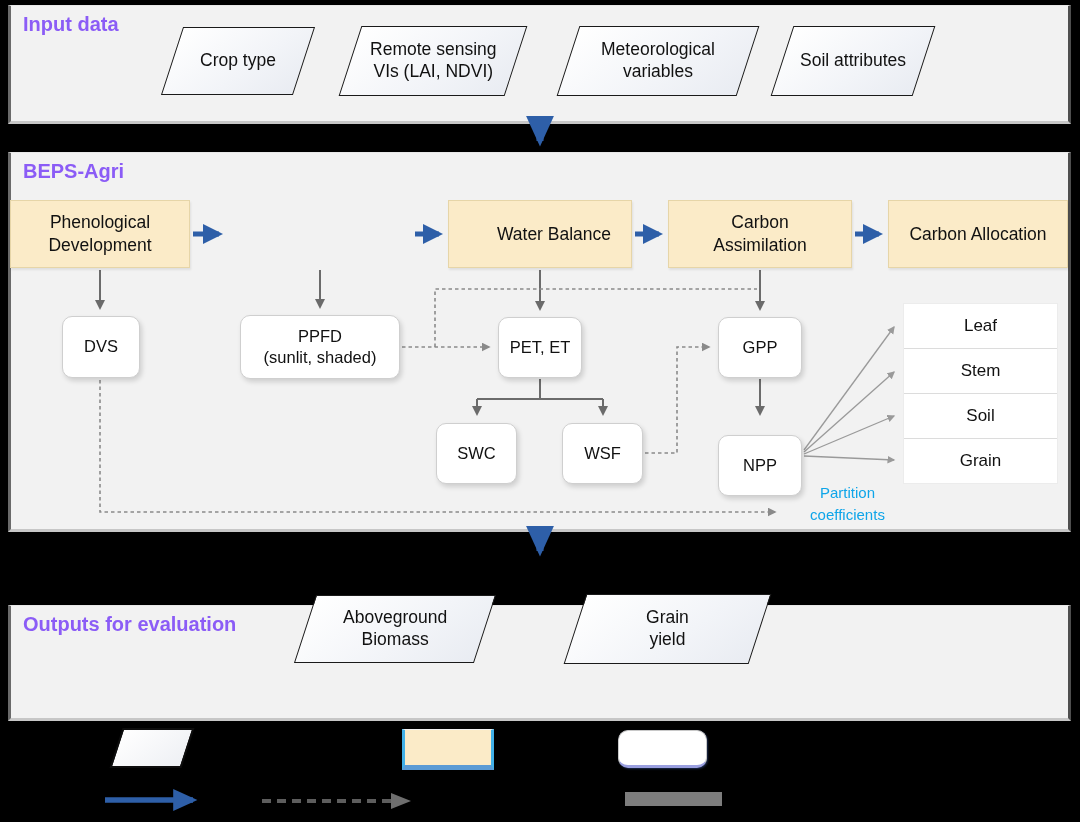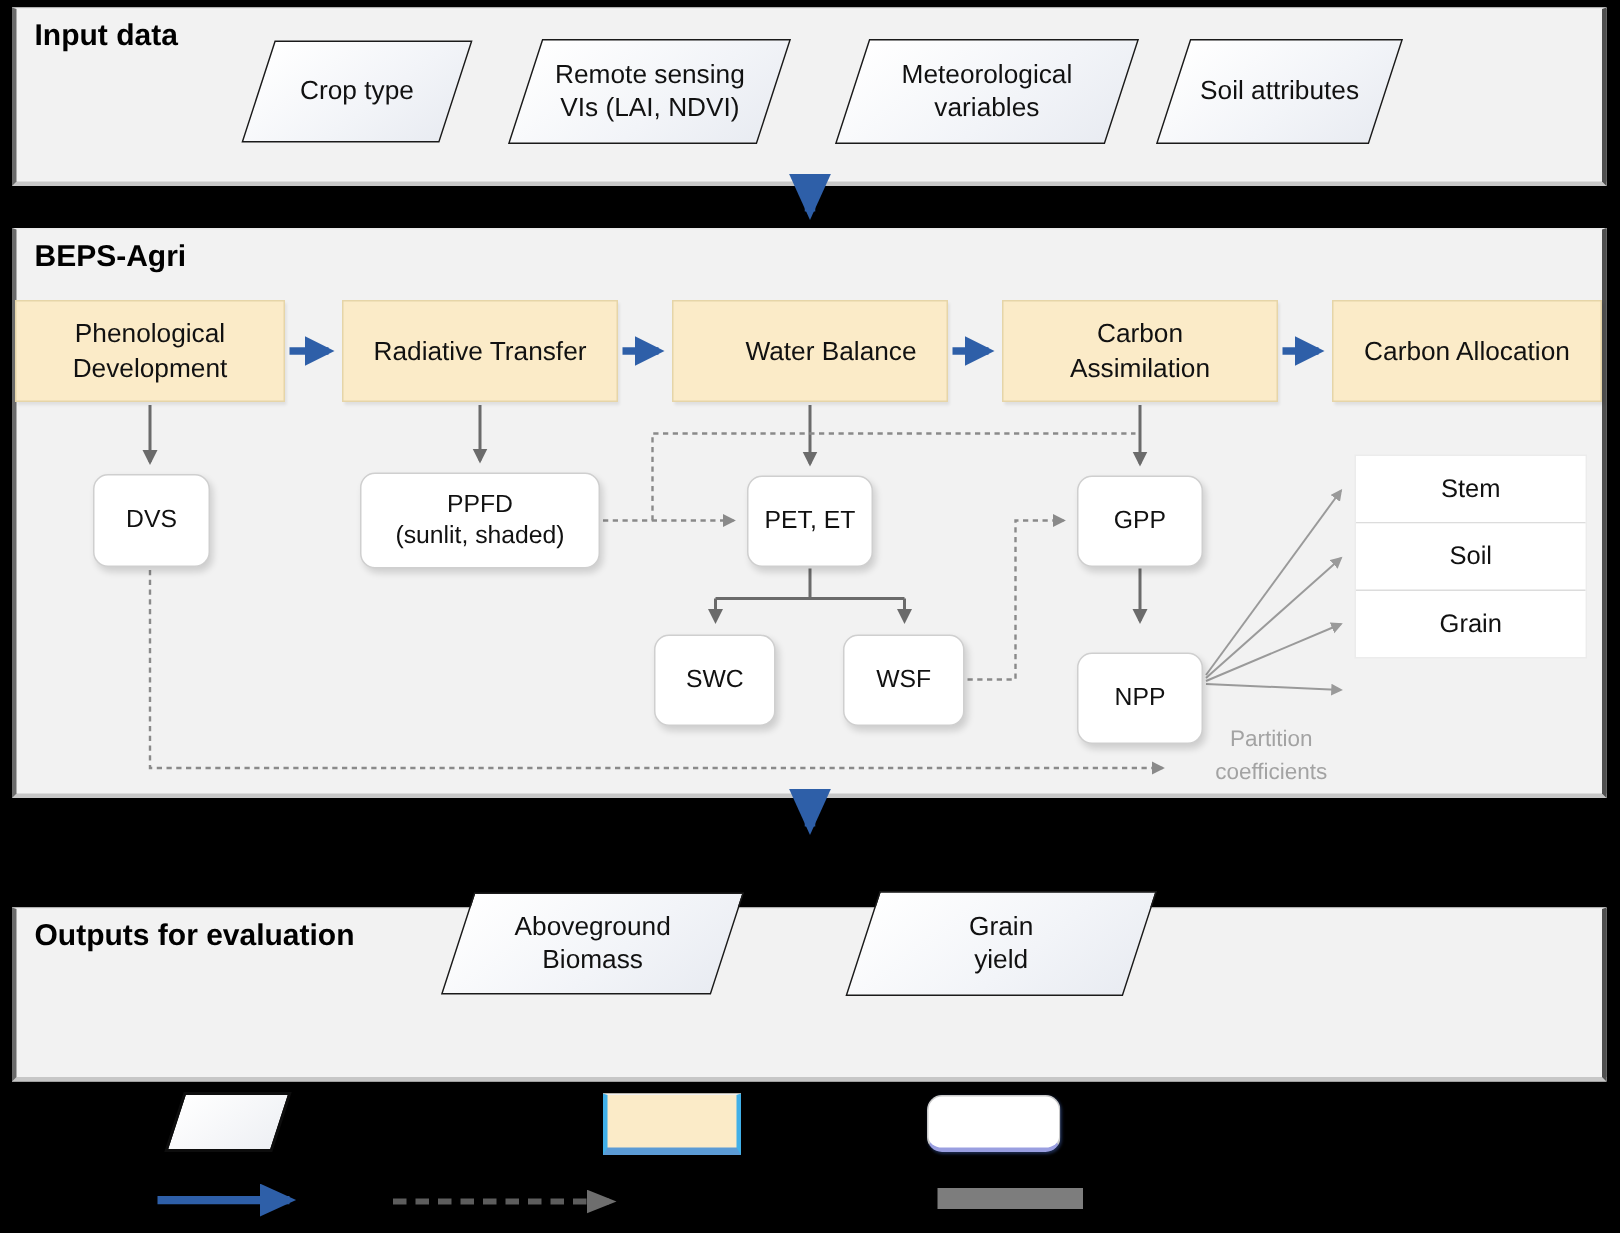--- a/index.html
+++ b/index.html
@@ -16,7 +16,7 @@
     box-sizing:border-box;
   }
   .panel-title{
-    position:absolute;left:12px;top:7px;font-size:20px;font-weight:700;color:#000000;
+    position:absolute;left:12px;top:7px;font-size:20px;font-weight:700;color:#8b5cf6;
   }
   .lbl{white-space:pre-line;}
   

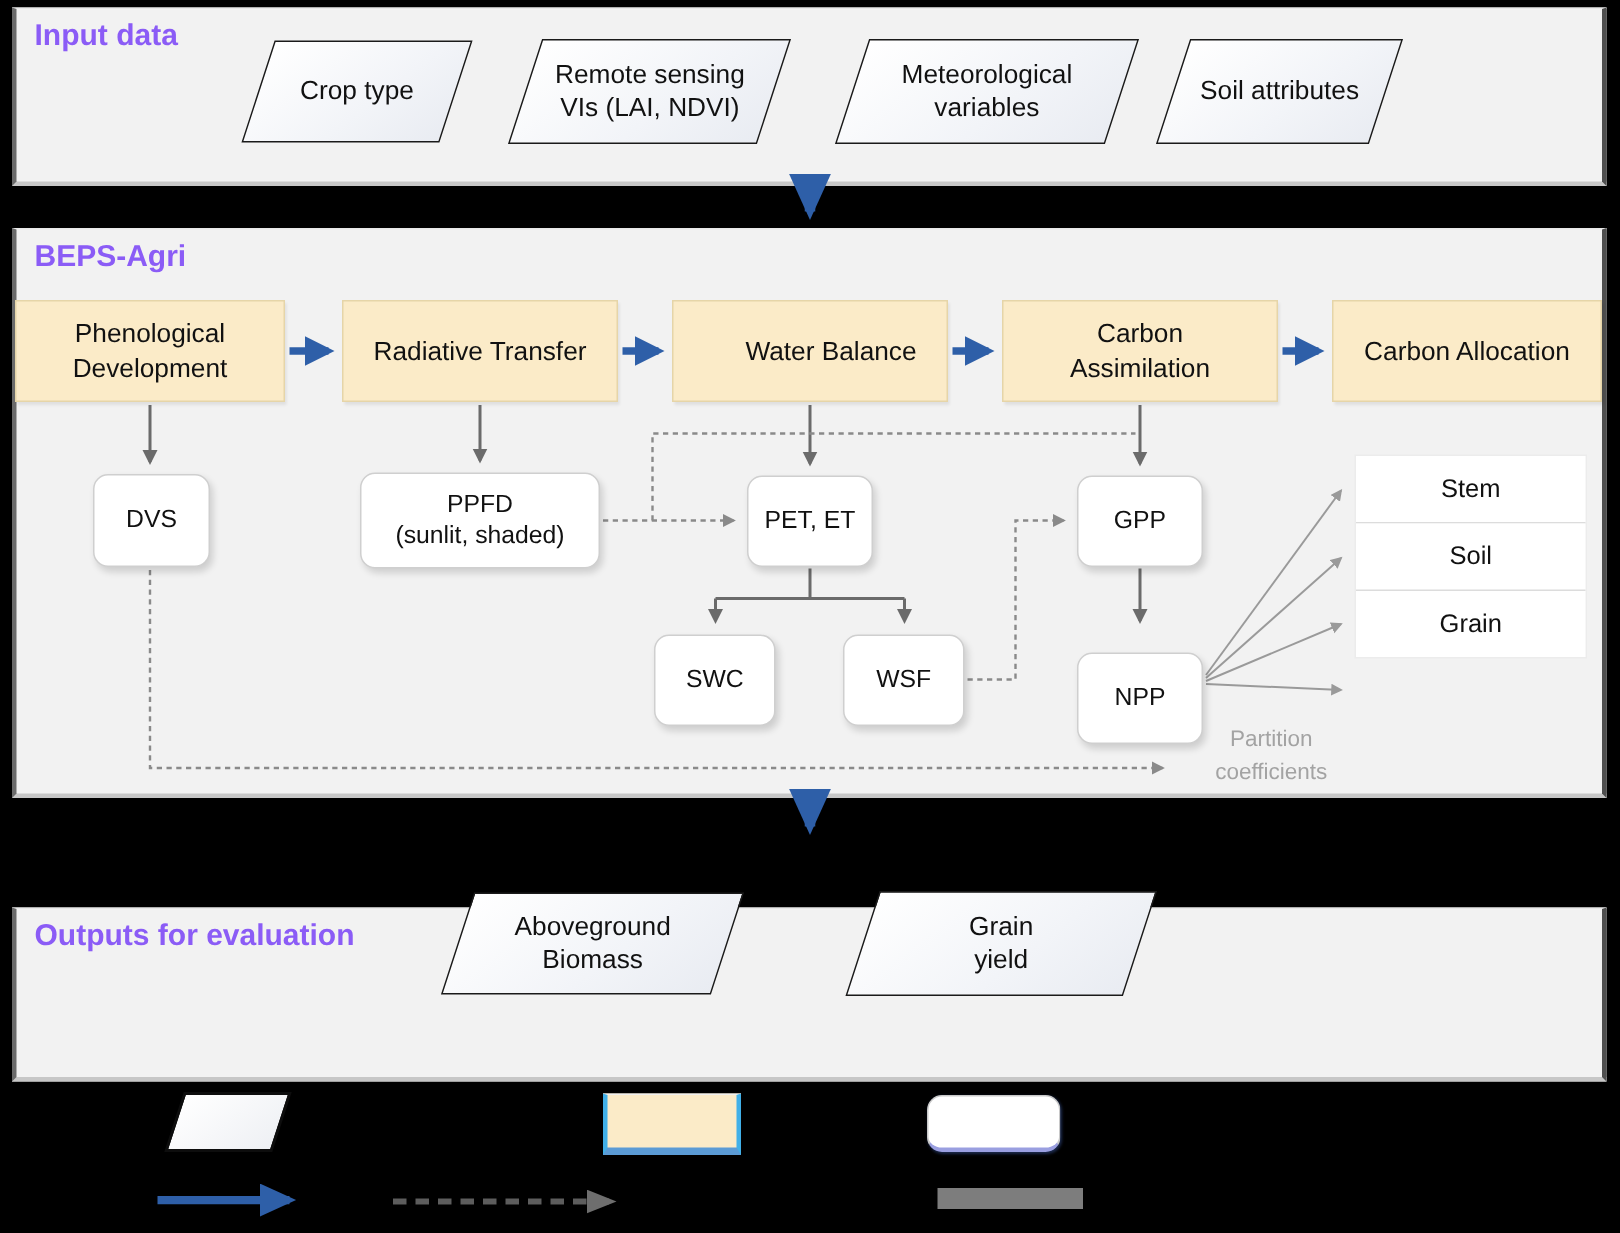--- a/index.html
+++ b/index.html
@@ -162,9 +162,6 @@
       <div class="lbl">Phenological
 Development</div>
     </div>
-    <div class="module" style="left:228px;top:200px;width:184px;background:#FBEBC8;">
-      <div class="lbl">Radiative Transfer</div>
-    </div>
     <div class="module" style="left:448px;top:200px;width:184px;background:#FBEBC8;padding-left:28px;">
       <div class="lbl">Water Balance</div>
     </div>

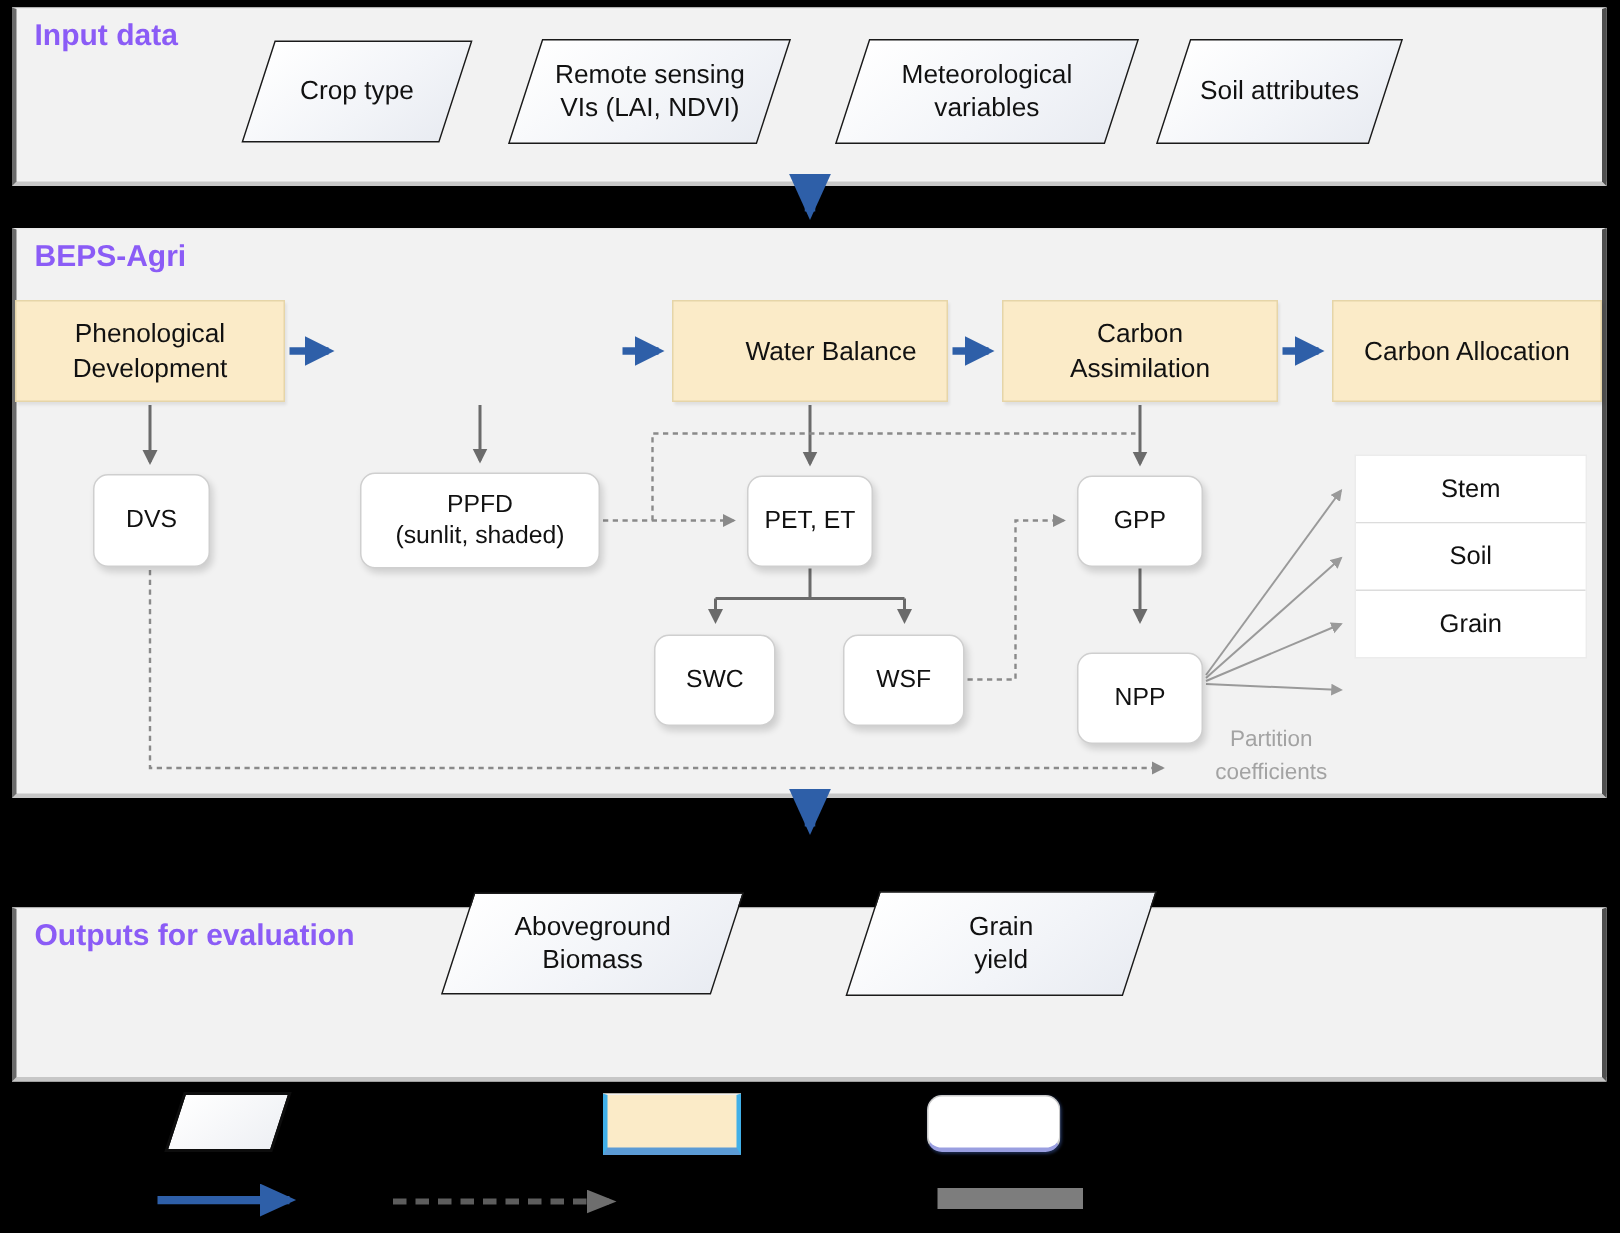--- a/index.html
+++ b/index.html
@@ -197,6 +197,7 @@
     </div>
 
     <div class="pools">
+      <div class="pool-row">Leaf</div>
       <div class="pool-row">Stem</div>
       <div class="pool-row">Soil</div>
       <div class="pool-row">Grain</div>

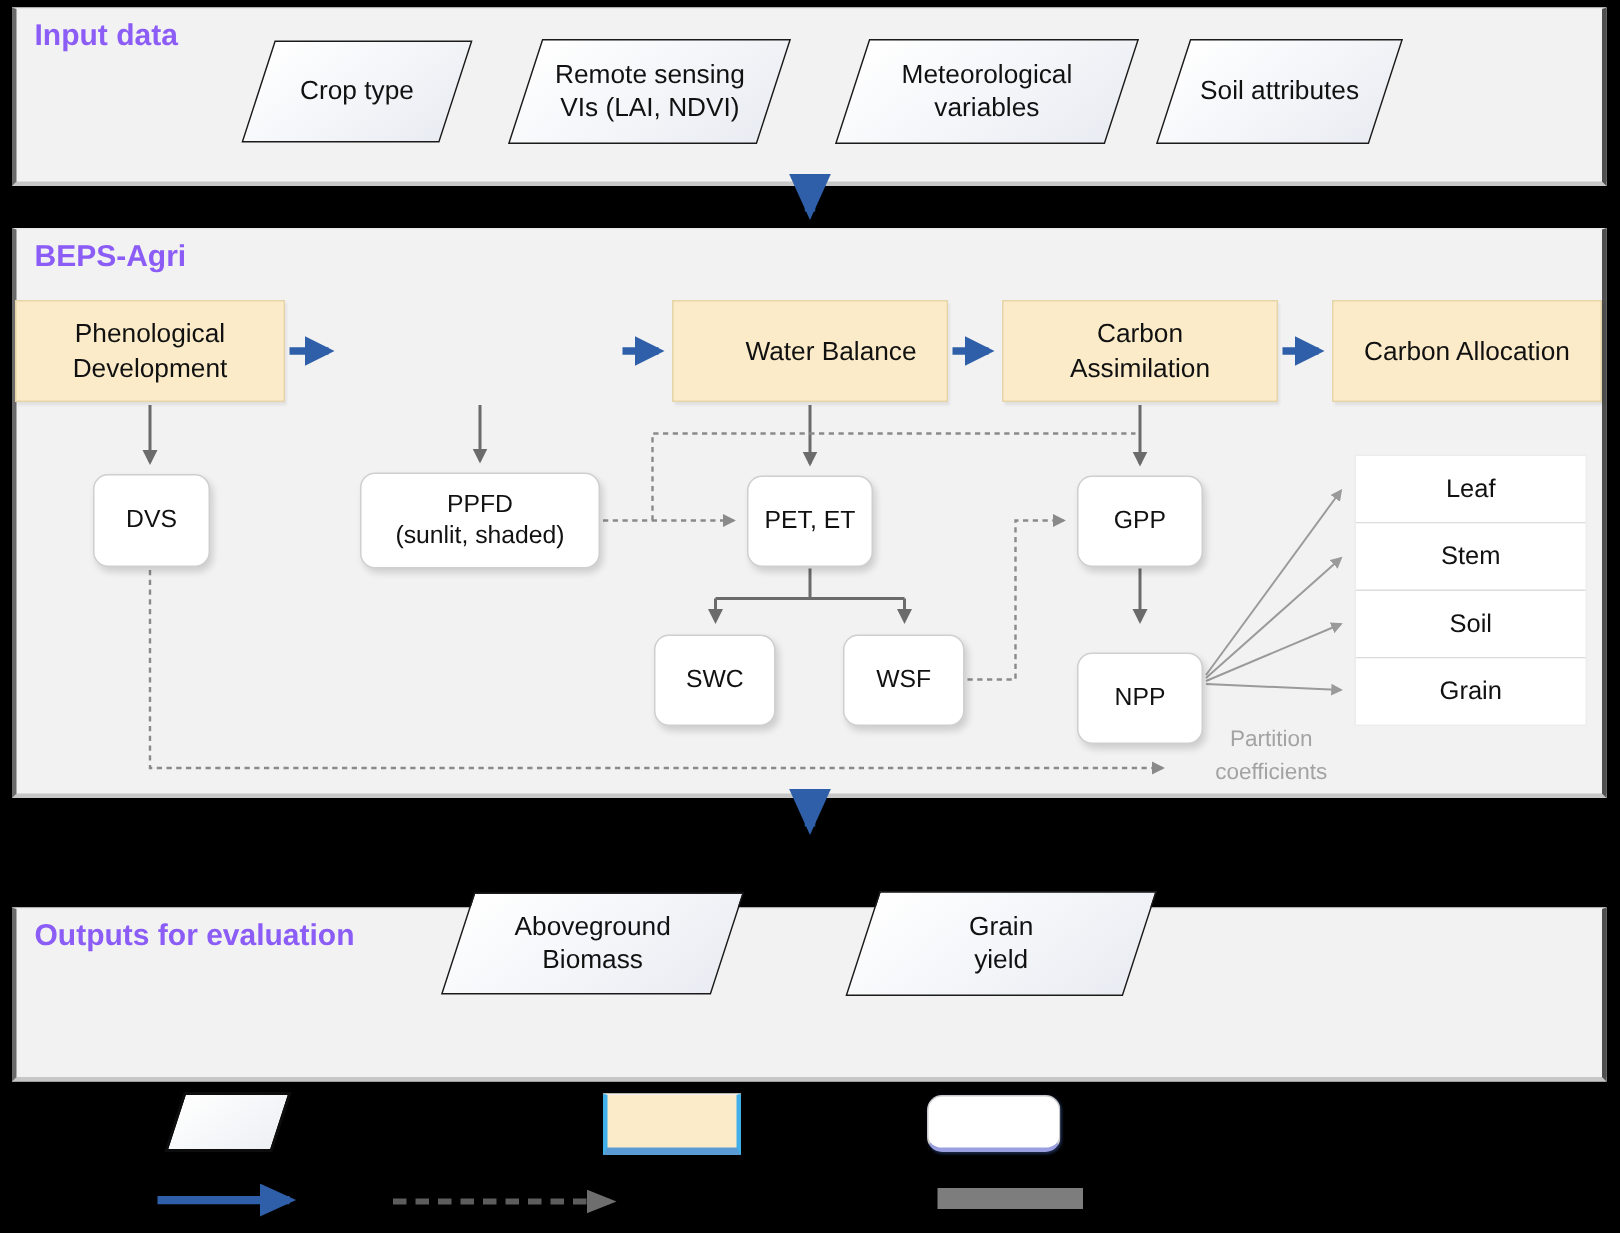--- a/index.html
+++ b/index.html
@@ -51,7 +51,7 @@
   .pool-row:last-child{border-bottom:none;}
   .partition{
     position:absolute;left:790px;top:482px;width:115px;text-align:center;
-    font-size:15px;color:#a3a3a3;line-height:1.45;
+    font-size:15px;color:#0ea5e9;line-height:1.45;
   }
   svg.wires{position:absolute;left:0;top:0;z-index:5;pointer-events:none;}
   .layer{position:absolute;left:0;top:0;width:100%;height:100%;z-index:6;}

